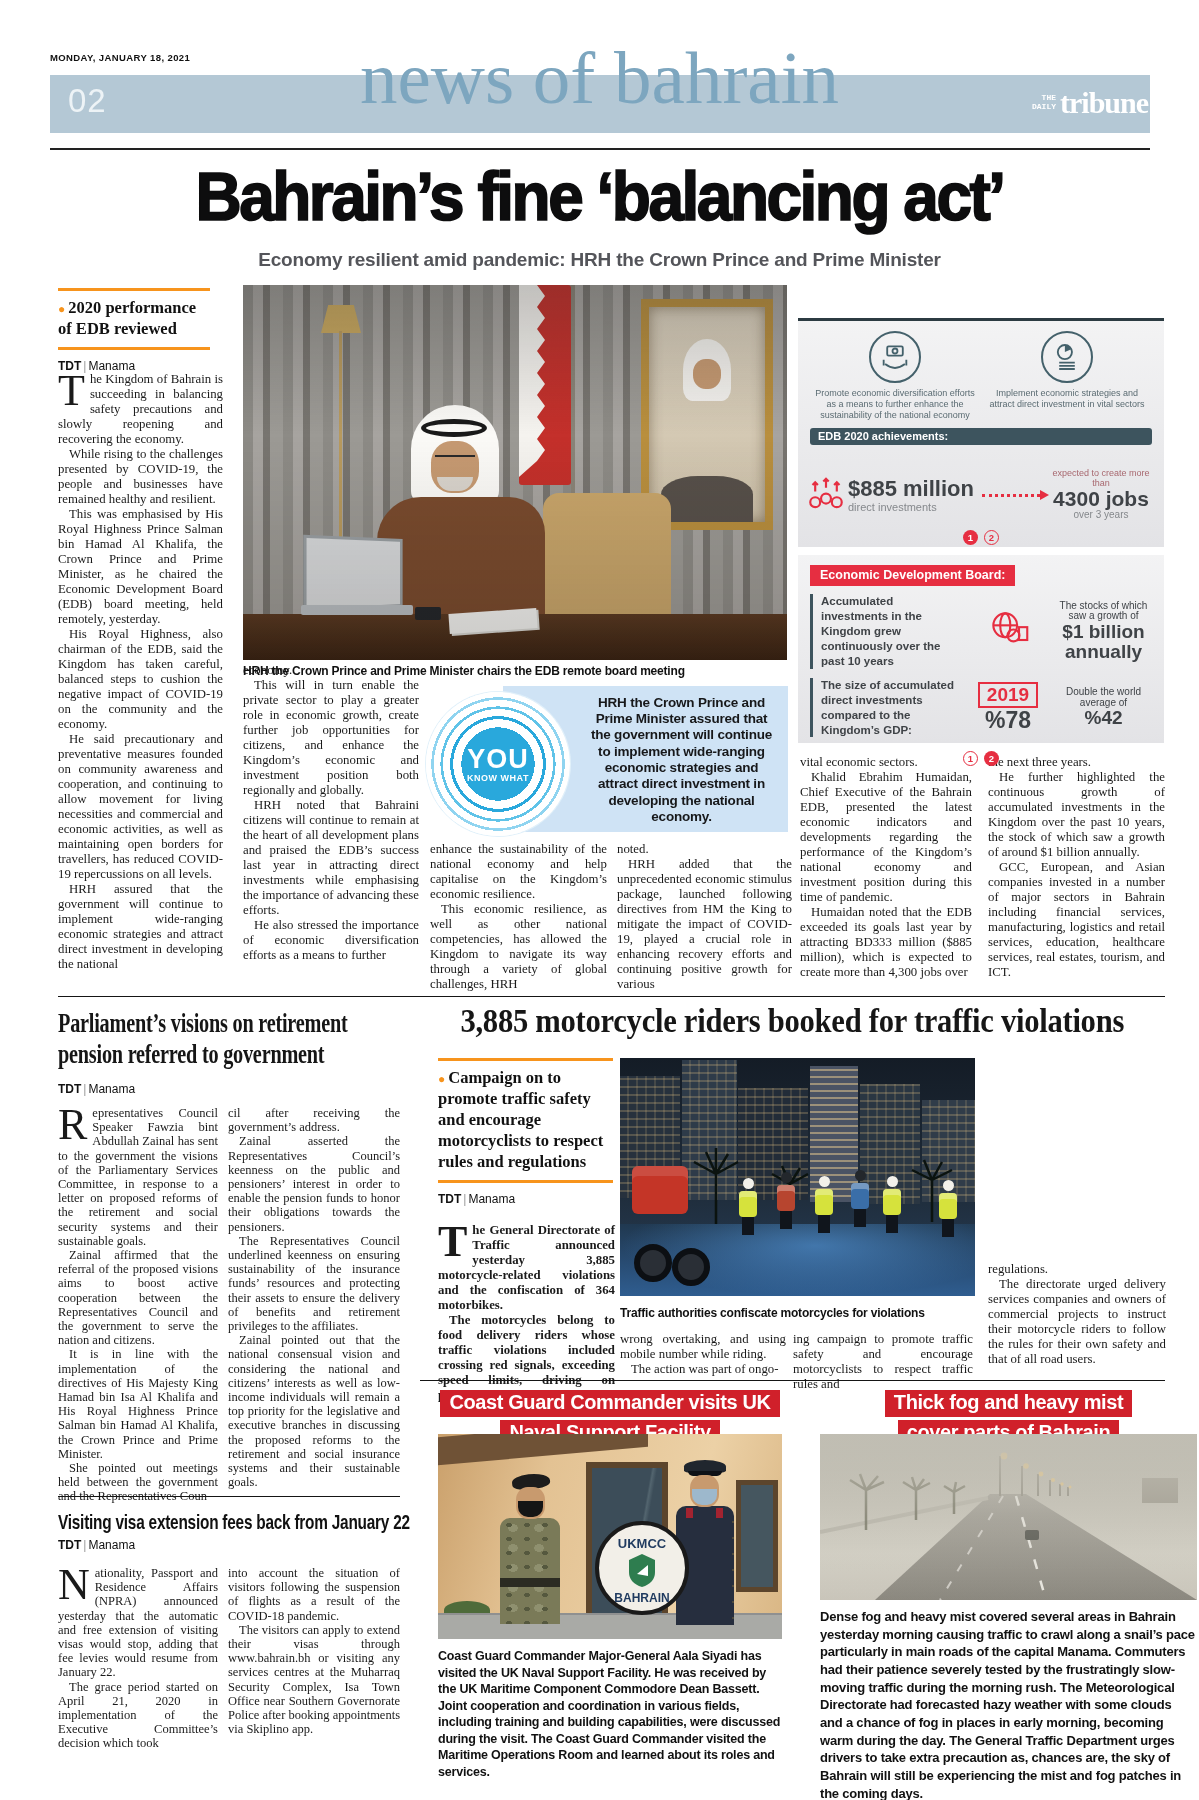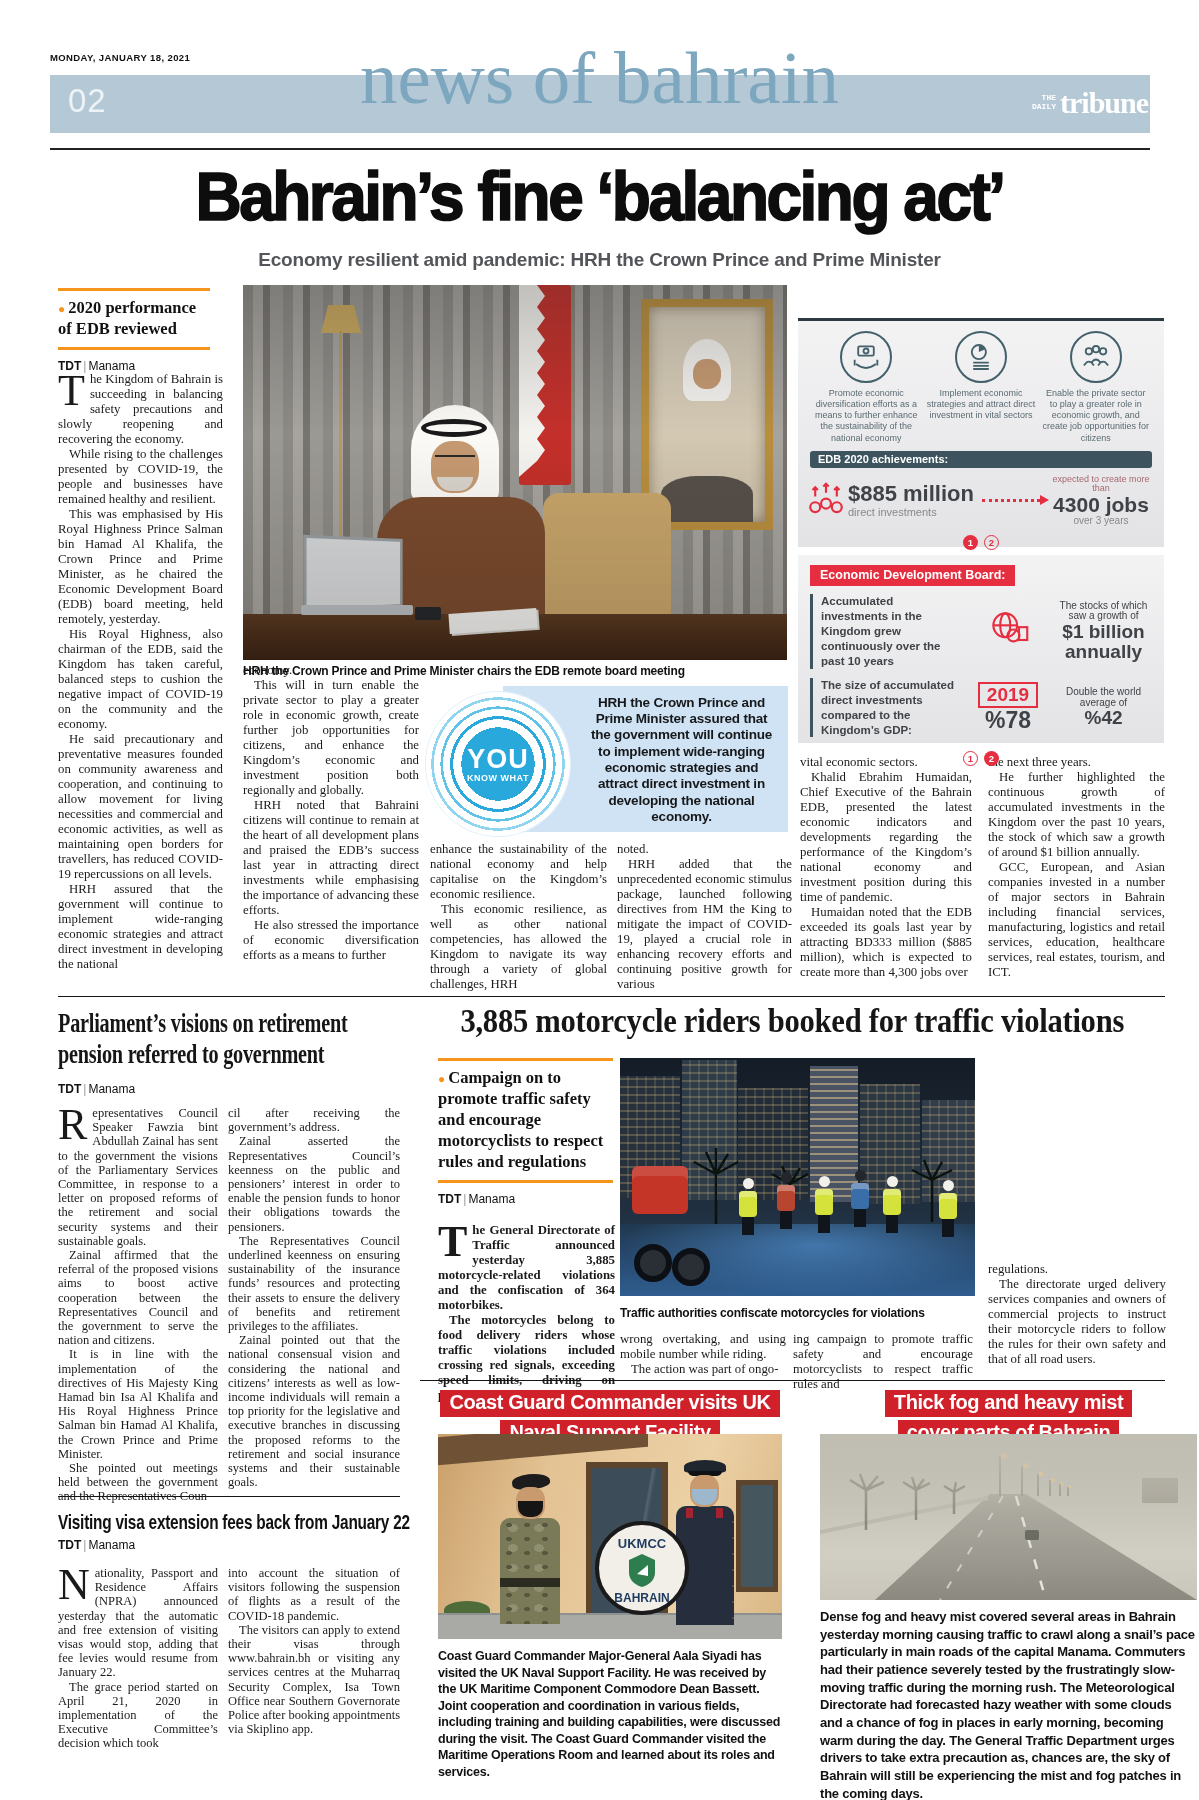--- a/index.html
+++ b/index.html
@@ -279,17 +279,6 @@
               </svg>
           </div>
           <div class="txt">Implement economic strategies and attract direct investment in vital sectors</div>
-        </div>
-        <div class="goal">
-          <div class="cir">
-            <svg width="34" height="34" viewBox="0 0 48 48" fill="none" stroke="#44616b" stroke-width="2.6">
-                <circle cx="14" cy="16" r="4.5"></circle>
-                <circle cx="24" cy="13" r="4.5"></circle>
-                <circle cx="34" cy="16" r="4.5"></circle>
-                <path d="M7 36 q7 -11 14 0 M17 33 q7 -11 14 0 M27 36 q7 -11 14 0"></path>
-              </svg>
-          </div>
-          <div class="txt">Enable the private sector to play a greater role in economic growth, and create job opportunities for citizens</div>
         </div>
       </div>
       <div class="ig-bar">EDB 2020 achievements:</div>

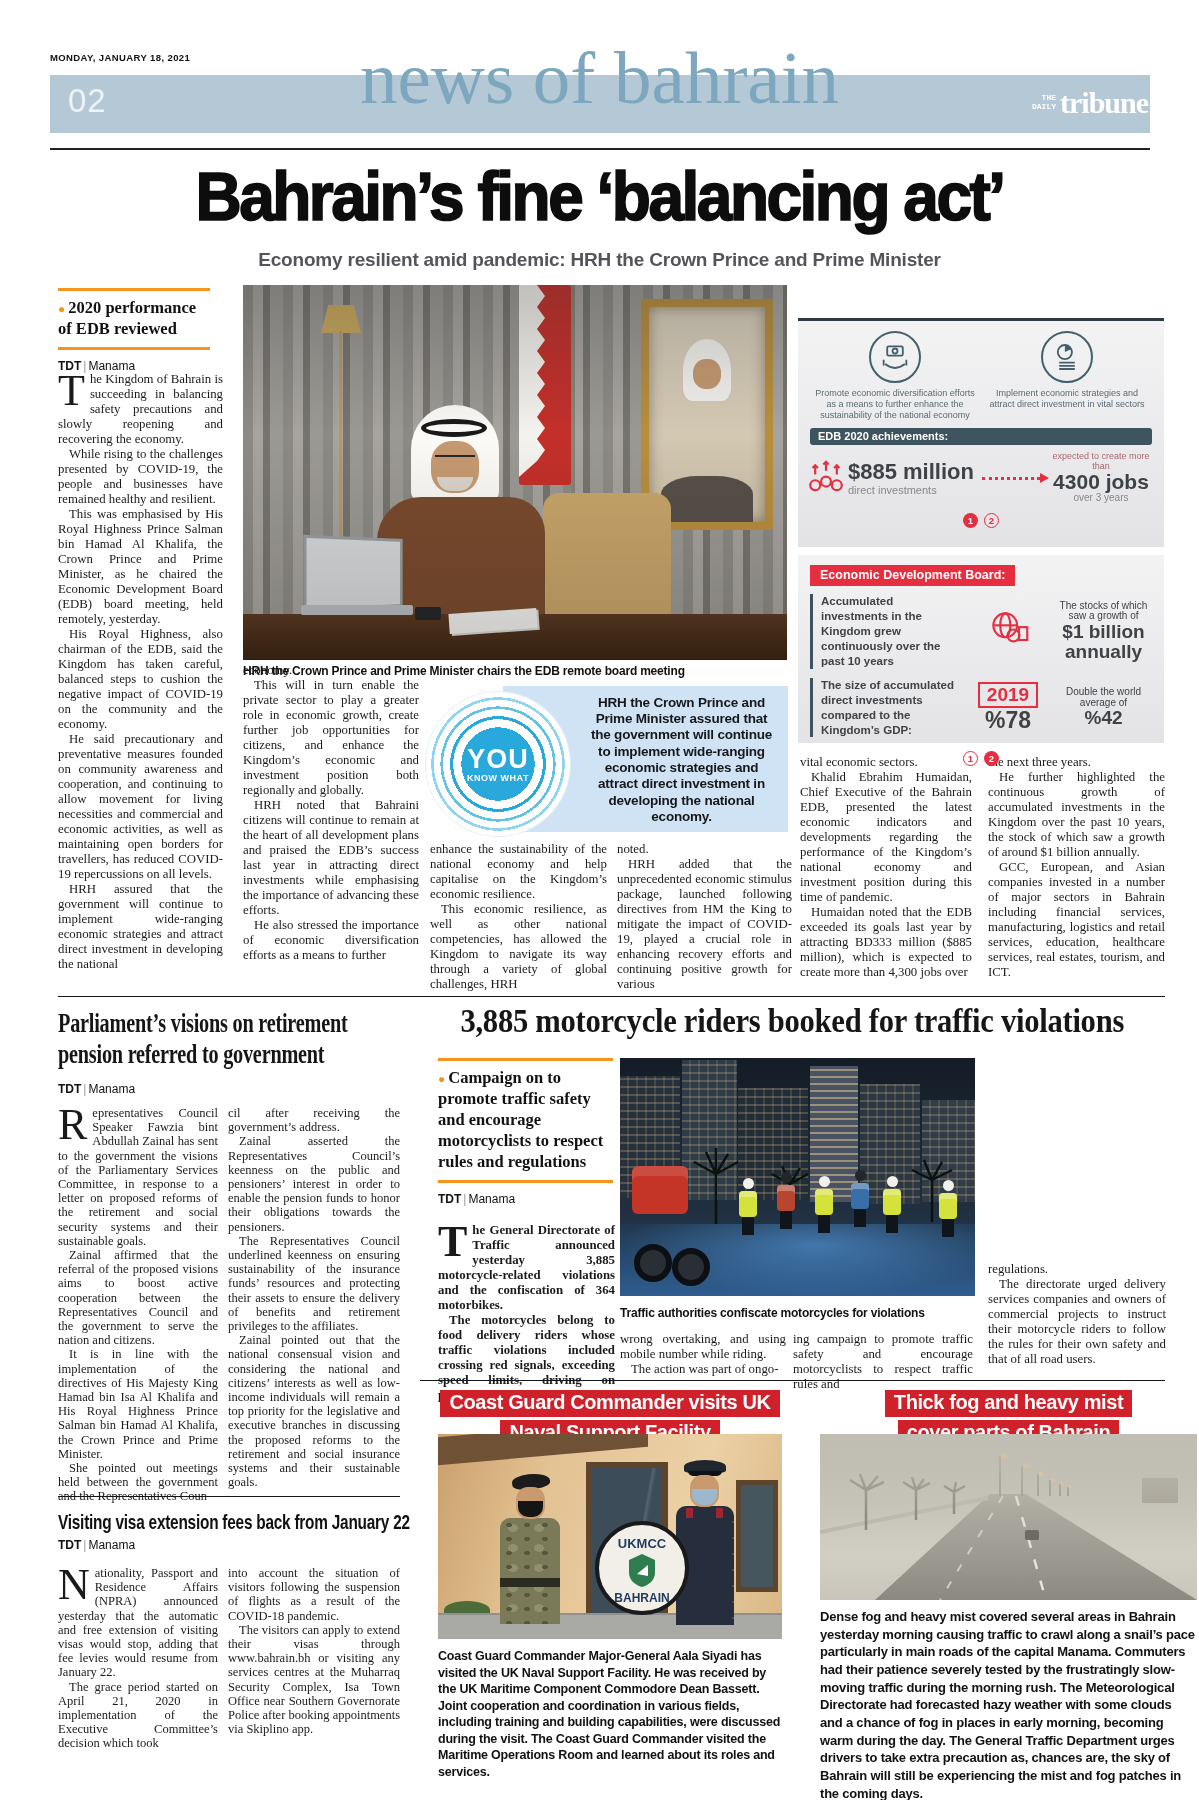--- a/index.html
+++ b/index.html
@@ -57,7 +57,7 @@
   .goal .cir{width:48px;height:48px;border:2px solid #44616b;border-radius:50%;margin:0 auto 5px;display:flex;align-items:center;justify-content:center;}
   .goal .txt{font-size:9px;line-height:1.24;color:#5a6b72;}
   .ig-bar{margin:7px 12px 0;height:17px;background:#3d545e;border-radius:3px;color:#fff;font-weight:bold;font-size:11px;line-height:17px;padding-left:8px;}
-  .ig-stats{display:flex;align-items:center;padding:7px 10px 0;gap:4px;}
+  .ig-stats{display:flex;align-items:center;padding:7px 10px 0;gap:4px;margin-top:17px;}
   .ig-amt{line-height:1;}
   .ig-amt .v{font-size:22px;font-weight:bold;color:#3f4347;}
   .ig-amt .l{font-size:11px;color:#85888c;margin-top:2px;}

